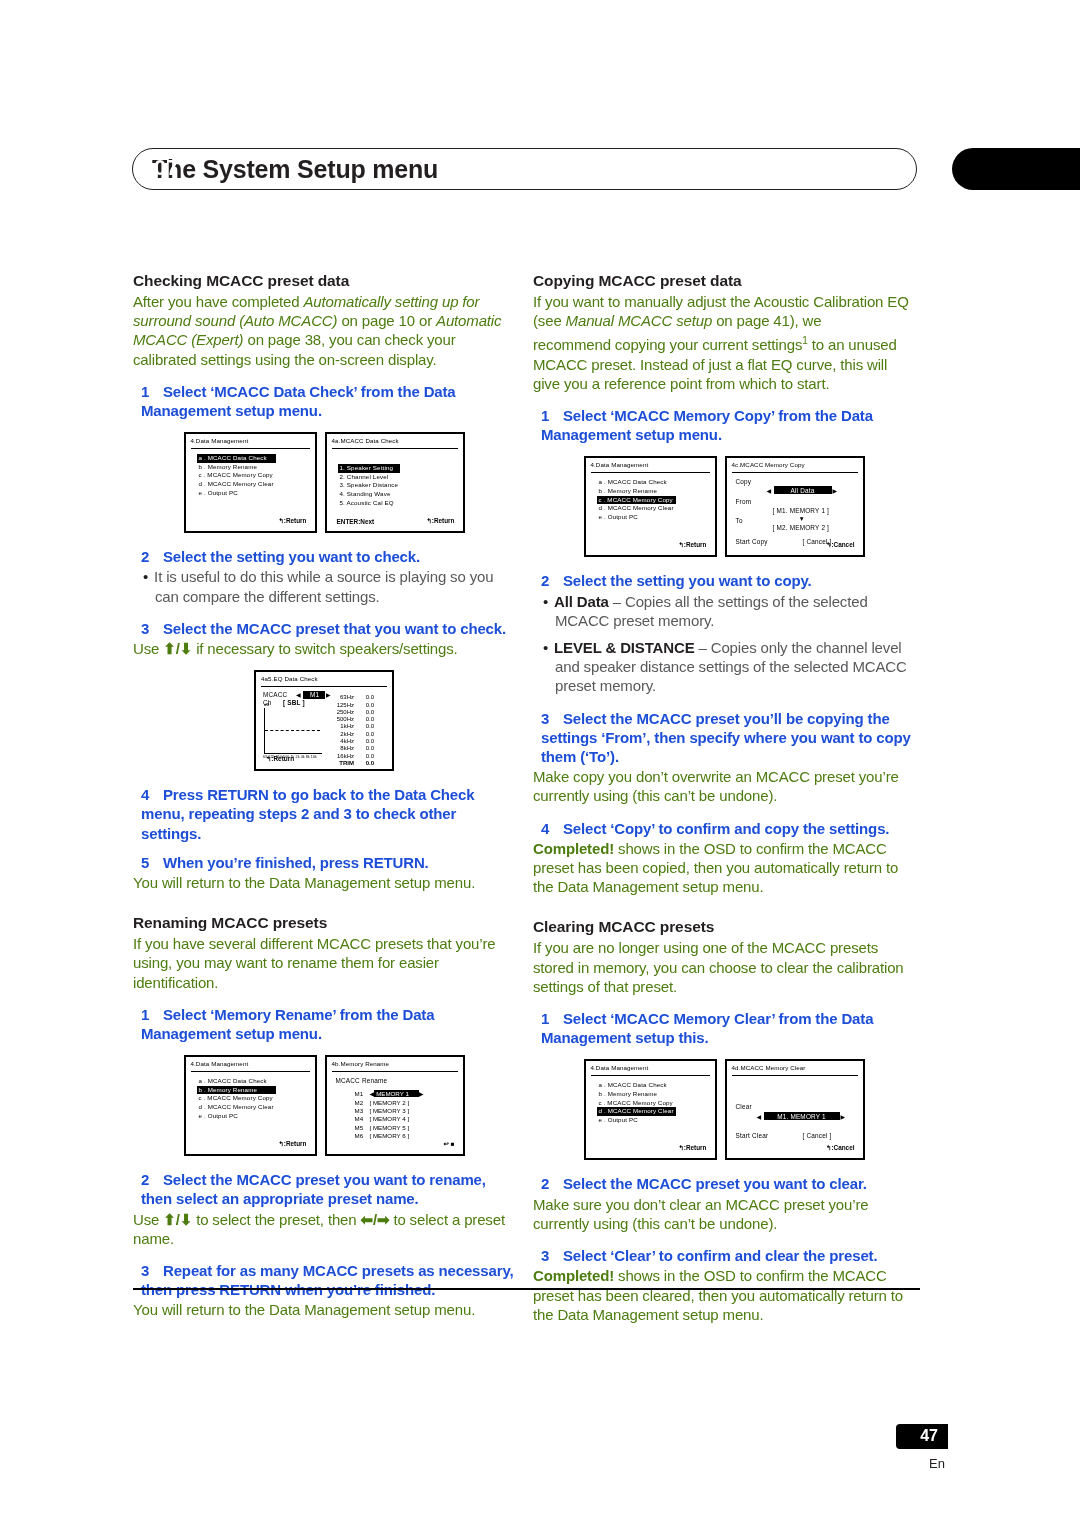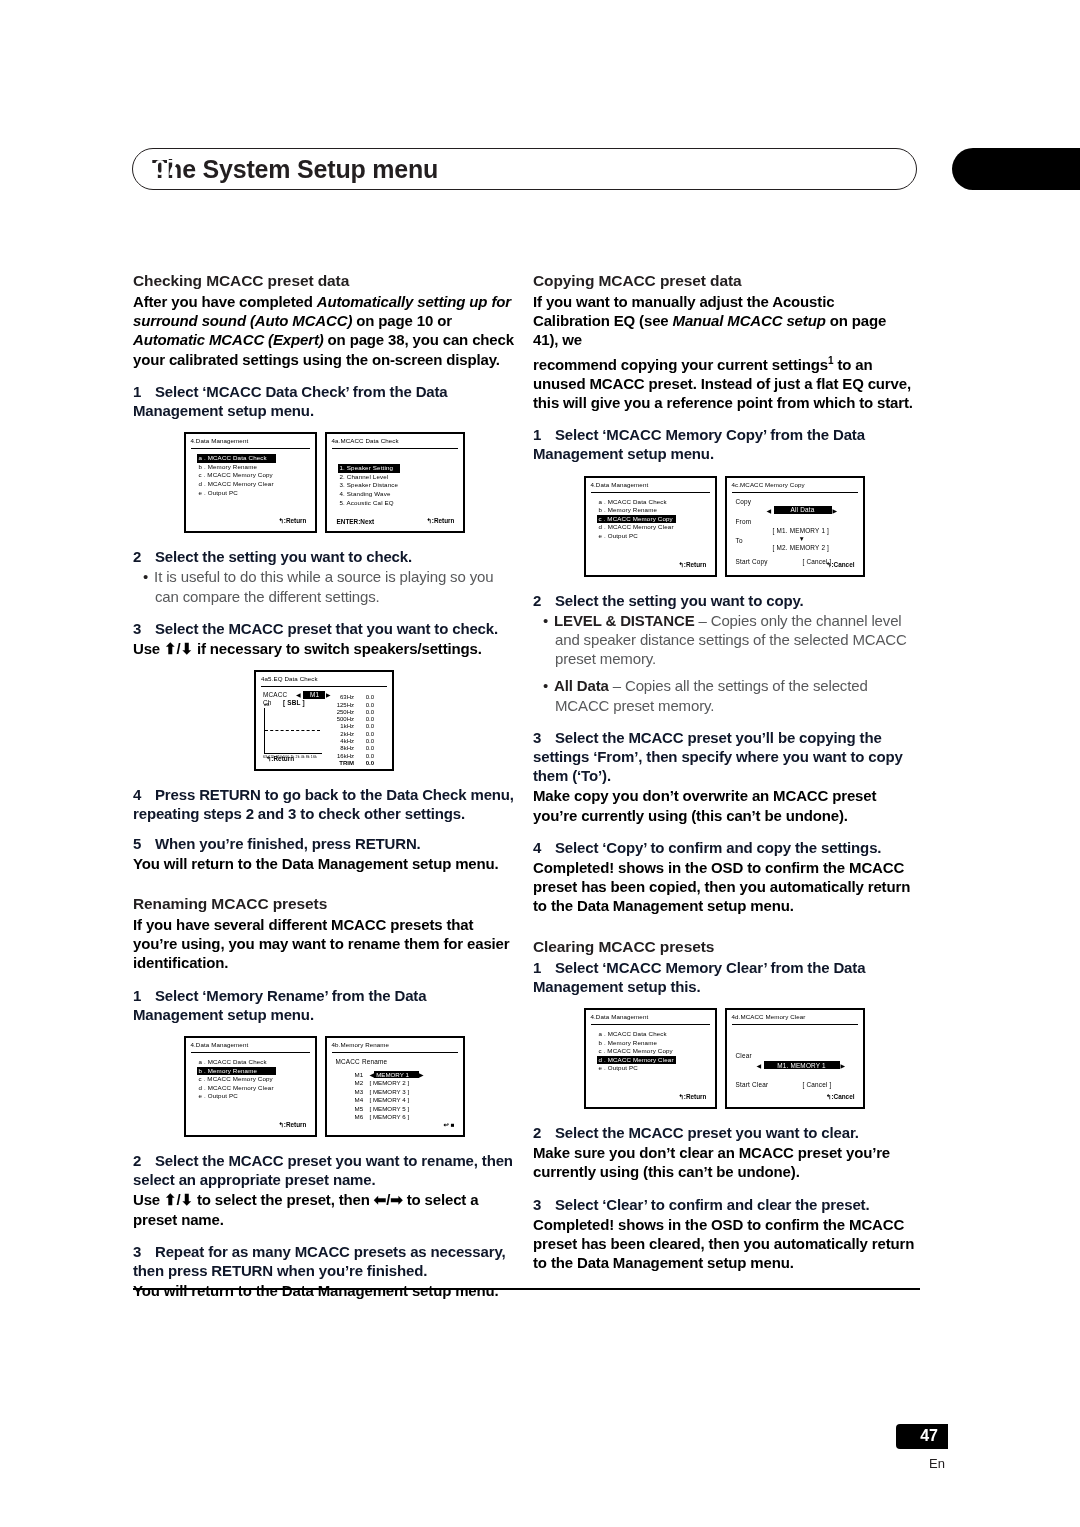--- a/index.html
+++ b/index.html
@@ -42,8 +42,8 @@
     margin-bottom: 2px; letter-spacing: -0.1px;
   }
   p.body {
-    font-size: 15px; line-height: 19.2px; color: #000000;
-    margin-bottom: 13px; letter-spacing: -0.15px; font-weight: bold;
+    font-size: 15px; line-height: 19.2px; color: #4d7c0f;
+    margin-bottom: 13px; letter-spacing: -0.15px;
   }
   p.body.tight { margin-bottom: 0; }
   p.step {

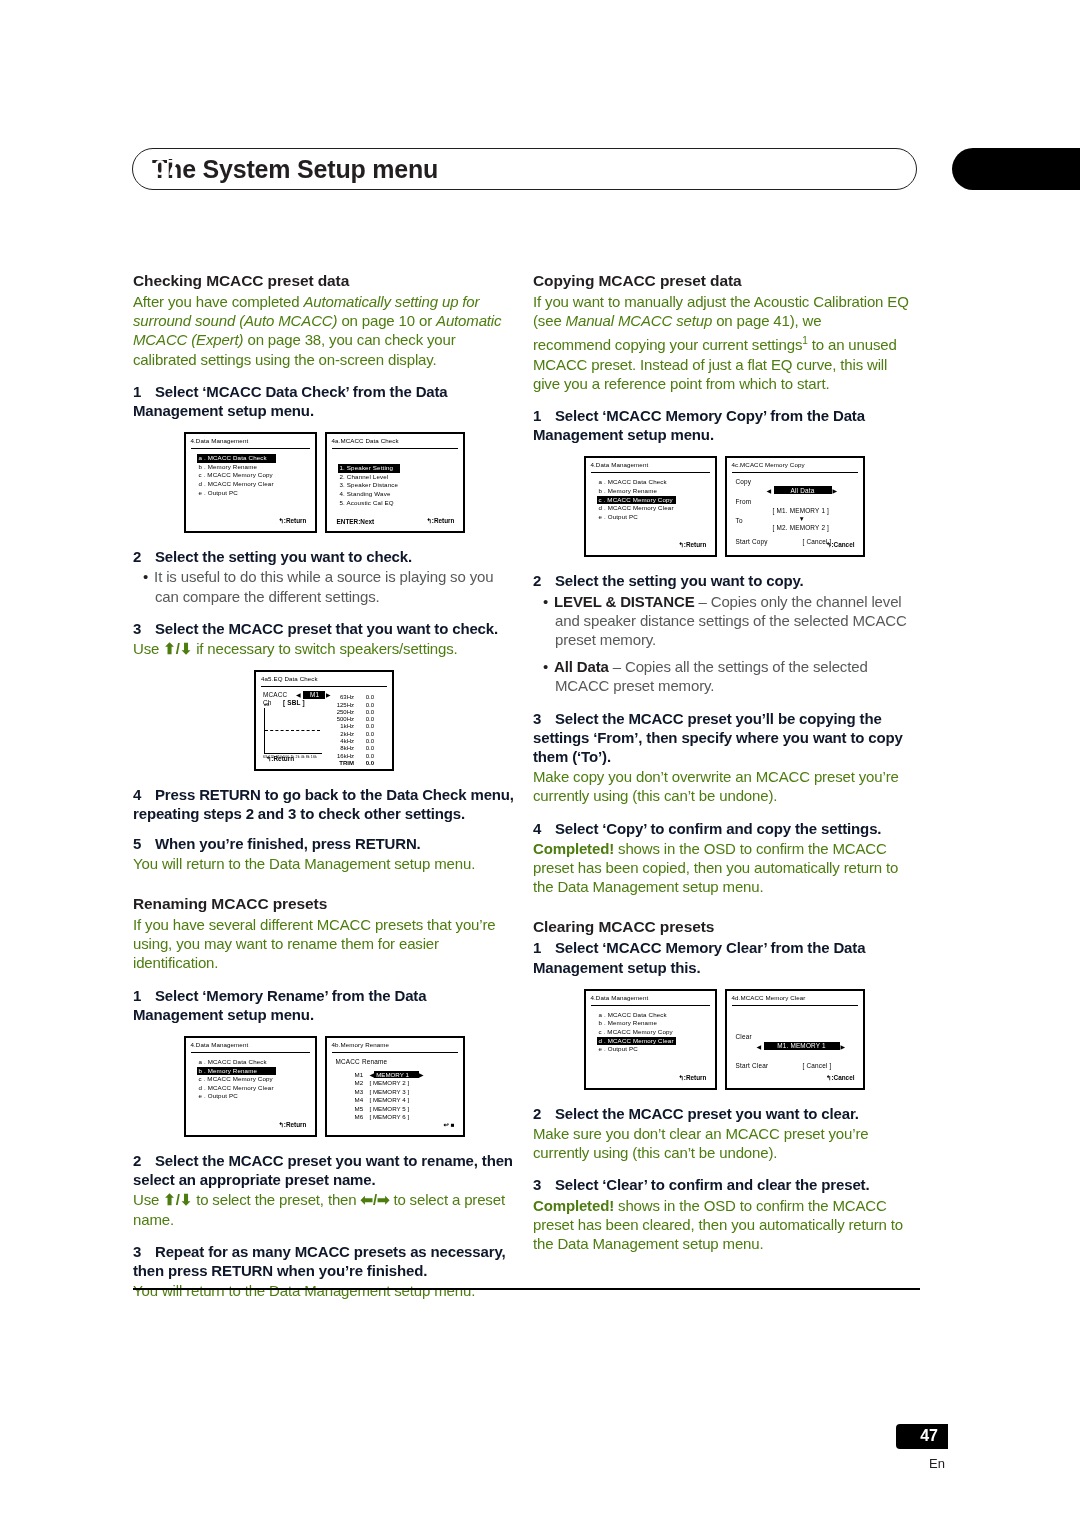--- a/index.html
+++ b/index.html
@@ -47,9 +47,10 @@
   }
   p.body.tight { margin-bottom: 0; }
   p.step {
-    font-size: 15px; line-height: 19.2px; font-weight: bold; color: #0f172a;
+    font-size: 15px; line-height: 19.2px; font-weight: bold; color: #1d4ed8;
     margin-bottom: 1px; letter-spacing: -0.15px;
     text-indent: 0;
+    margin-left: 8px;
   }
   p.step .n { display: inline-block; width: 22px; }
   ul.bullets { list-style: none; margin: 0 0 13px 0; padding: 0; }

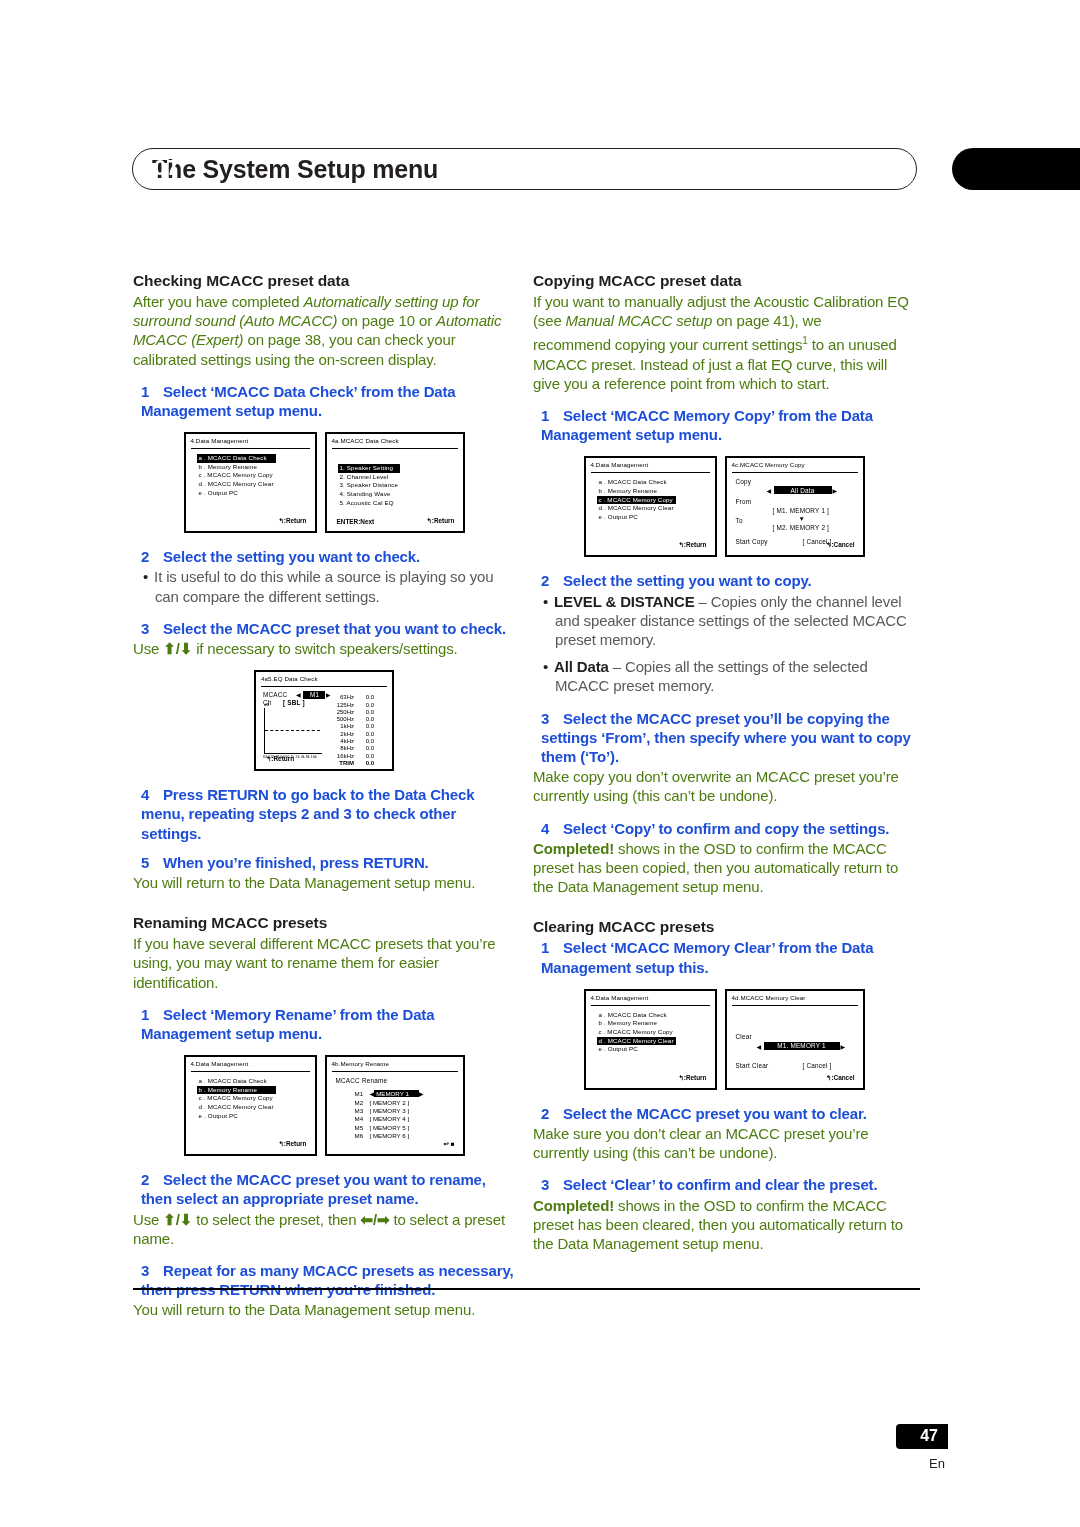--- a/index.html
+++ b/index.html
@@ -342,8 +342,8 @@
 
     <p class="step"><span class="n">2</span><span>Select the setting you want to copy.</span></p>
     <ul class="bullets">
+      <li><b>All Data</b><span> – Copies all the settings of the selected MCACC preset memory.</span></li>
       <li><b>LEVEL &amp; DISTANCE</b><span> – Copies only the channel level and speaker distance settings of the selected MCACC preset memory.</span></li>
-      <li><b>All Data</b><span> – Copies all the settings of the selected MCACC preset memory.</span></li>
     </ul>
 
     <p class="step"><span class="n">3</span><span>Select the MCACC preset you’ll be copying the settings ‘From’, then specify where you want to copy them (‘To’).</span></p>

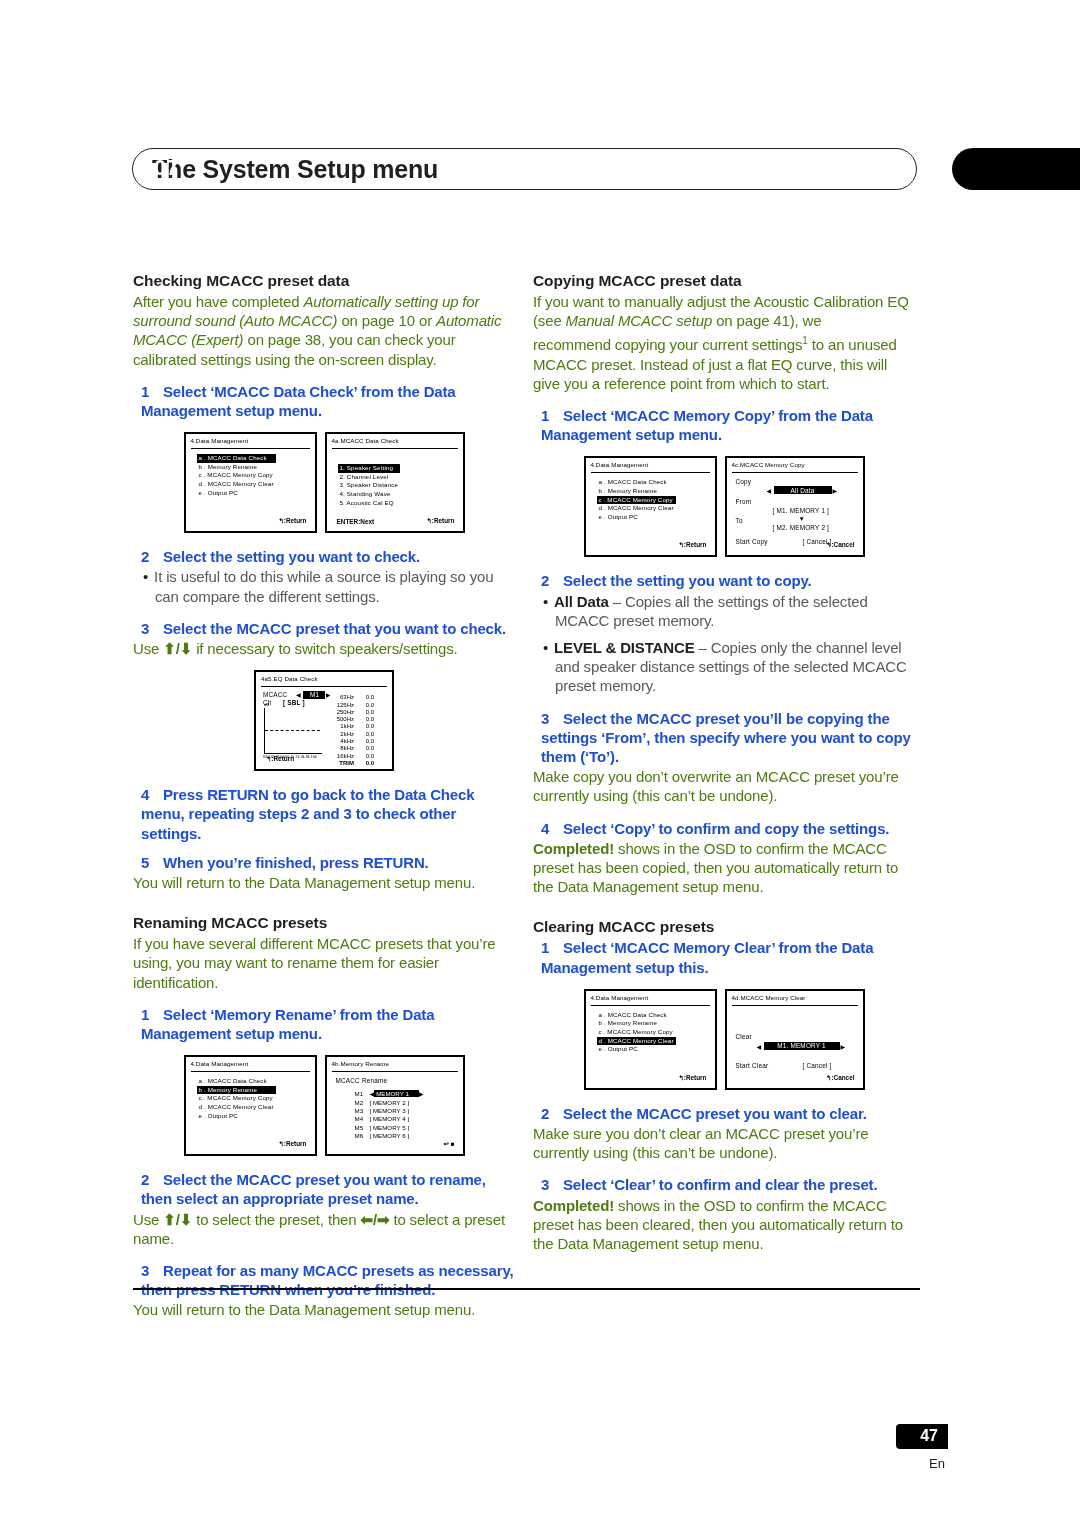--- a/index.html
+++ b/index.html
@@ -354,6 +354,7 @@
 
     <div class="sp-sm"></div>
     <h2 class="section">Clearing MCACC presets</h2>
+    <p class="body">If you are no longer using one of the MCACC presets stored in memory, you can choose to clear the calibration settings of that preset.</p>
 
     <p class="step"><span class="n">1</span><span>Select ‘MCACC Memory Clear’ from the Data Management setup this.</span></p>
 

